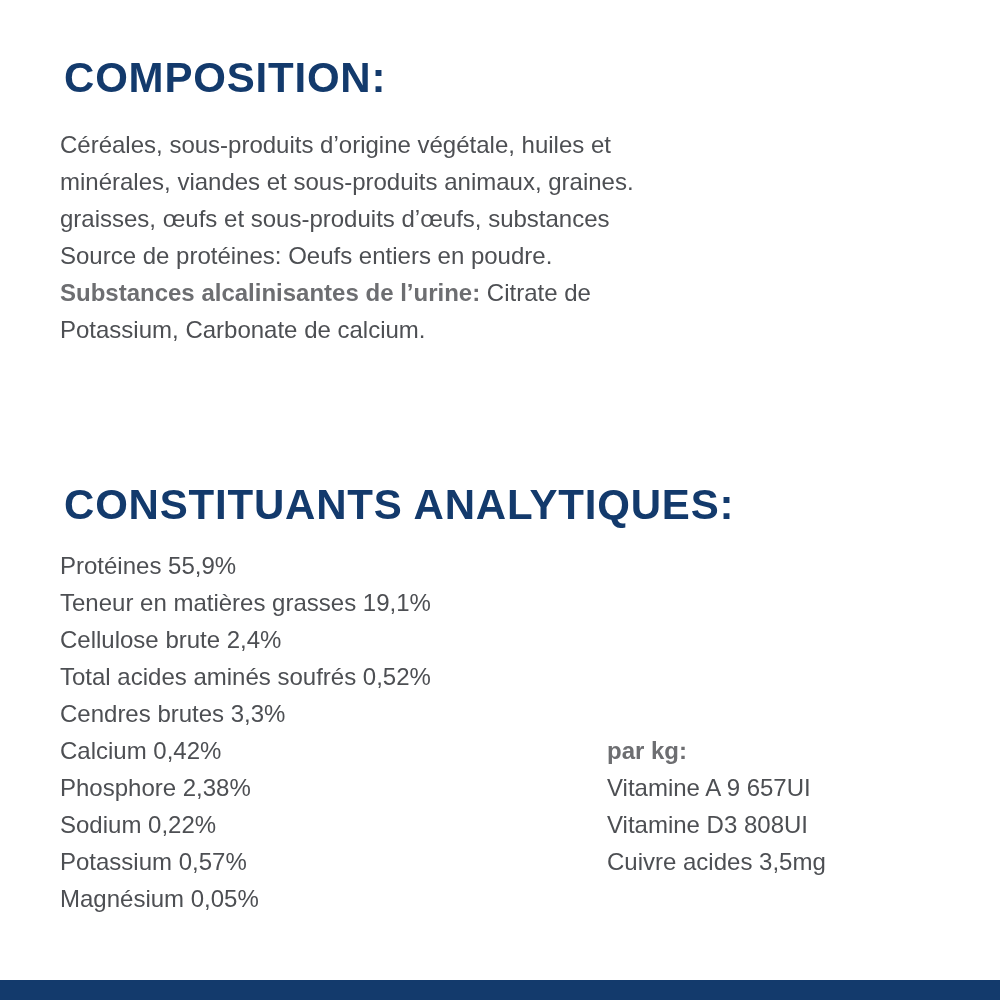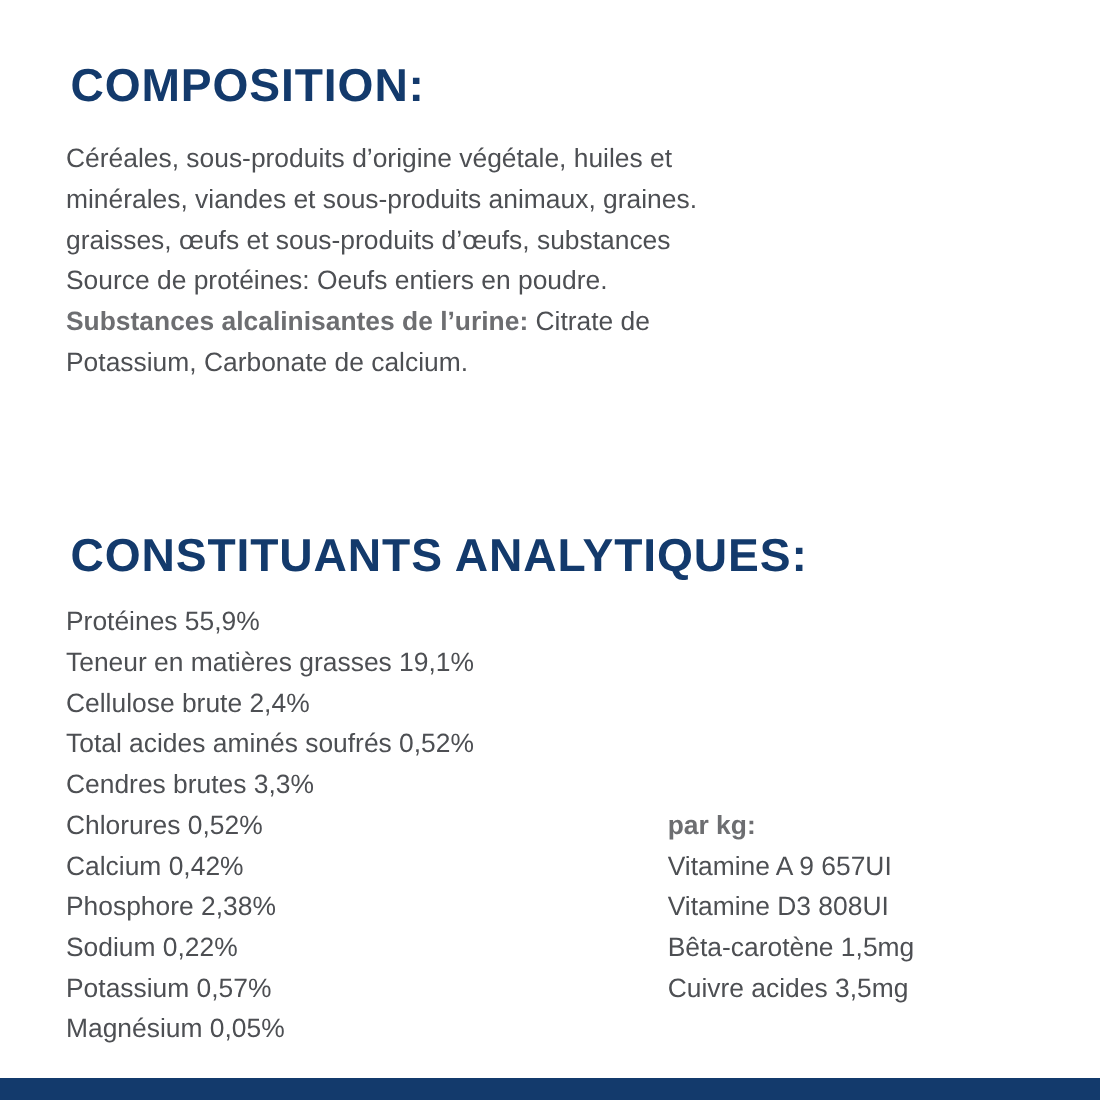--- a/index.html
+++ b/index.html
@@ -86,7 +86,6 @@
     <div>Cellulose brute 2,4%</div>
     <div>Total acides aminés soufrés 0,52%</div>
     <div>Cendres brutes 3,3%</div>
-    <div>Chlorures 0,52%</div>
     <div>Calcium 0,42%</div>
     <div>Phosphore 2,38%</div>
     <div>Sodium 0,22%</div>

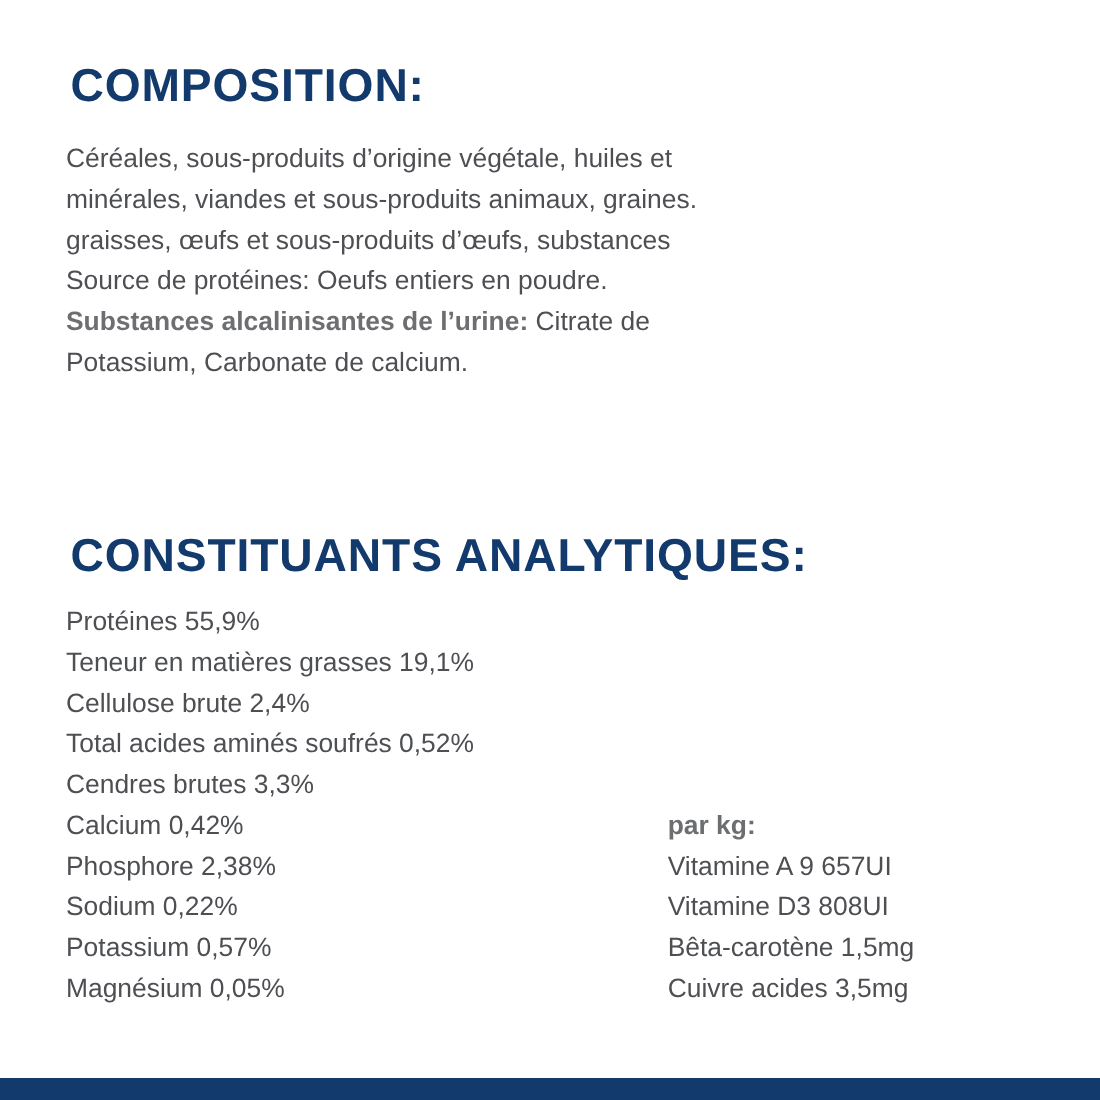--- a/index.html
+++ b/index.html
@@ -97,7 +97,6 @@
     <div class="bold-gray">par kg:</div>
     <div>Vitamine A 9 657UI</div>
     <div>Vitamine D3 808UI</div>
-    <div>Bêta-carotène 1,5mg</div>
     <div>Cuivre acides 3,5mg</div>
   </div>
 

